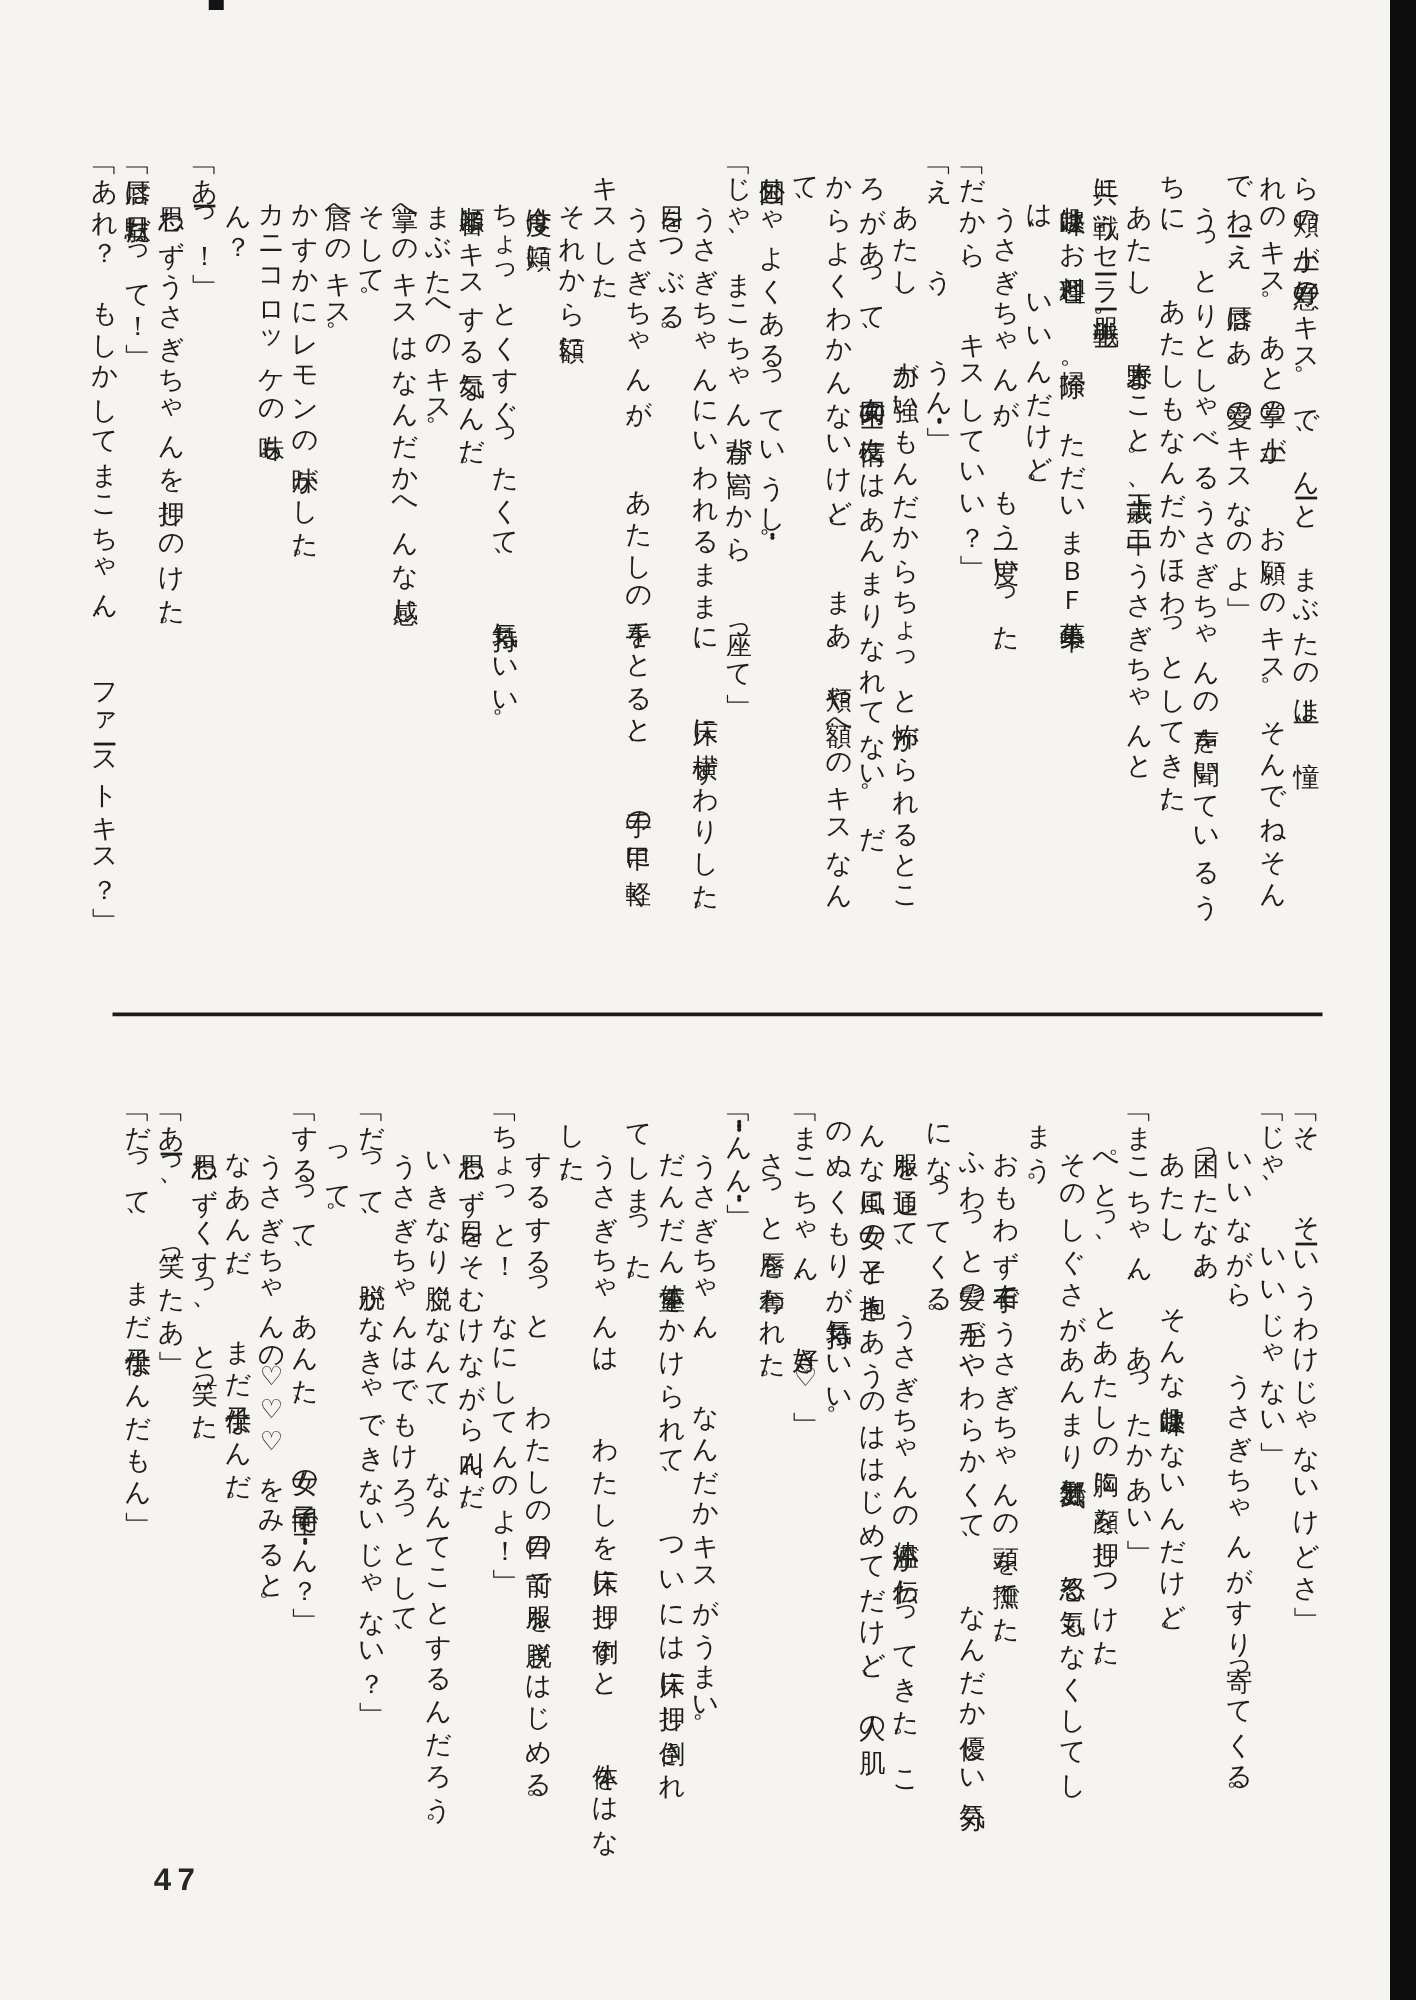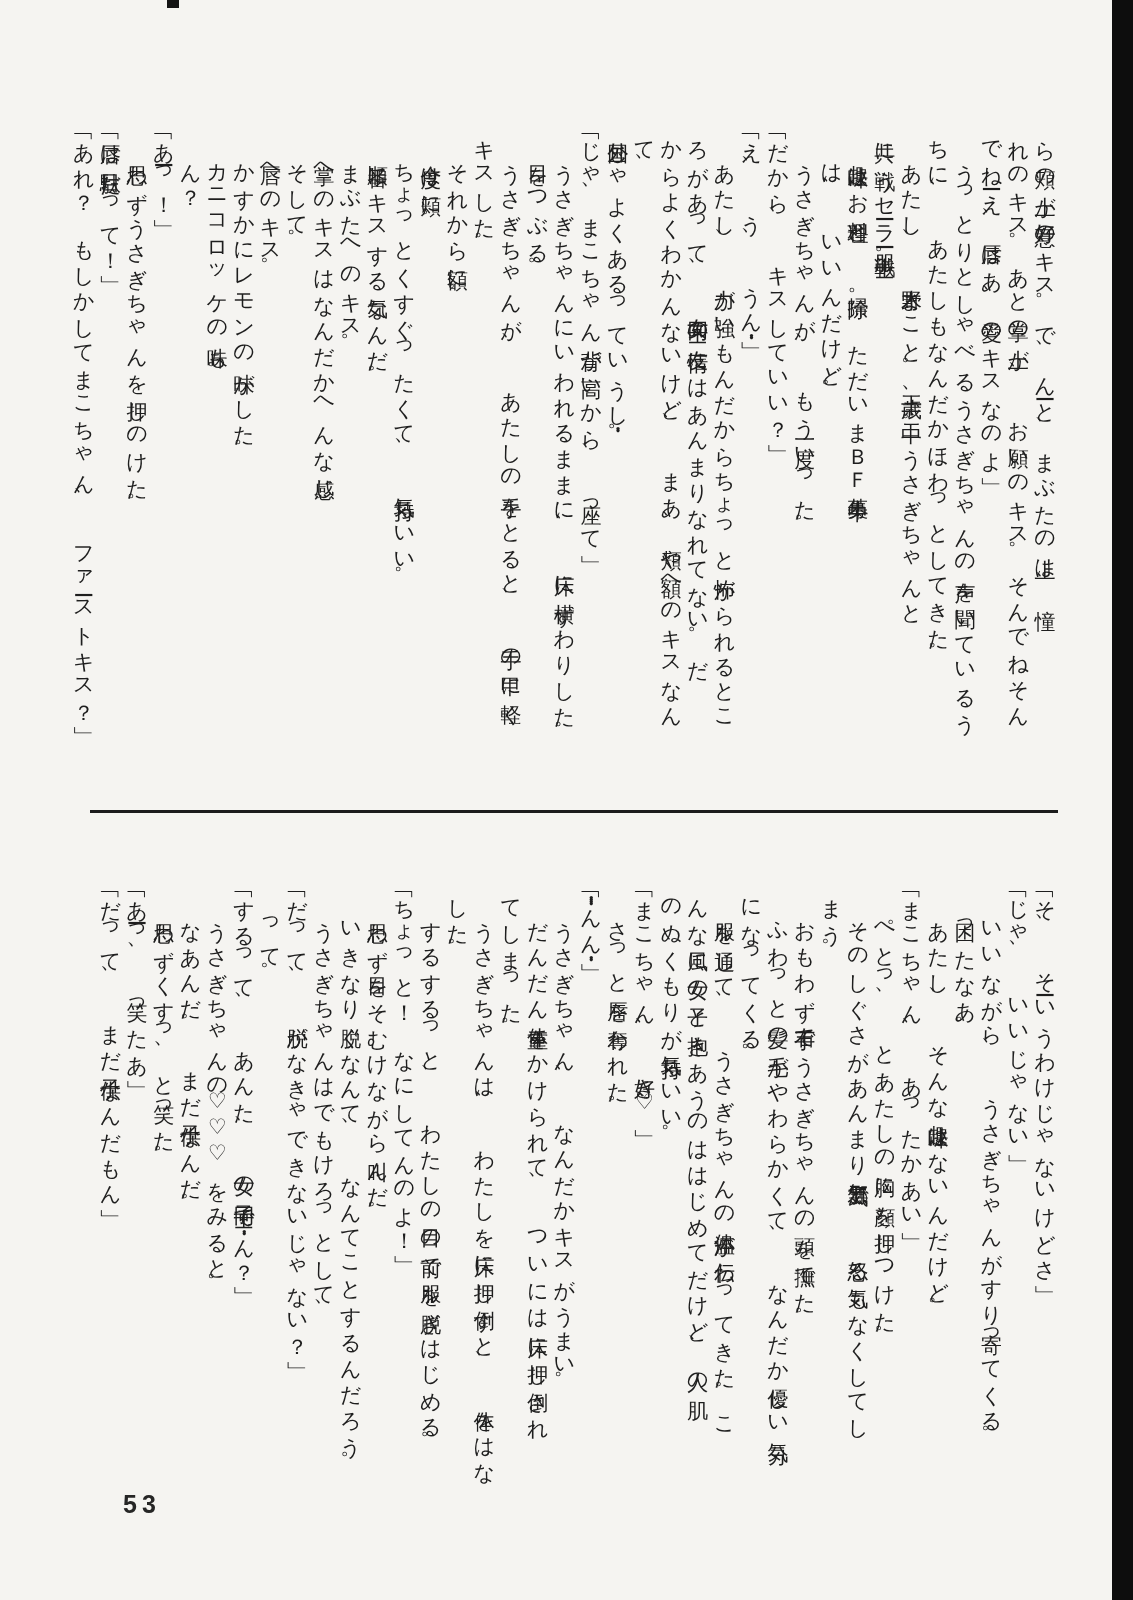--- a/index.html
+++ b/index.html
@@ -140,7 +140,7 @@
       <div class="vline">「だって、　まだ子供なんだもん」</div>
     </div>
 
-  <div class="page-number">53</div>
+  <div class="page-number">47</div>
 
   <div class="edge-bar"></div>
 

